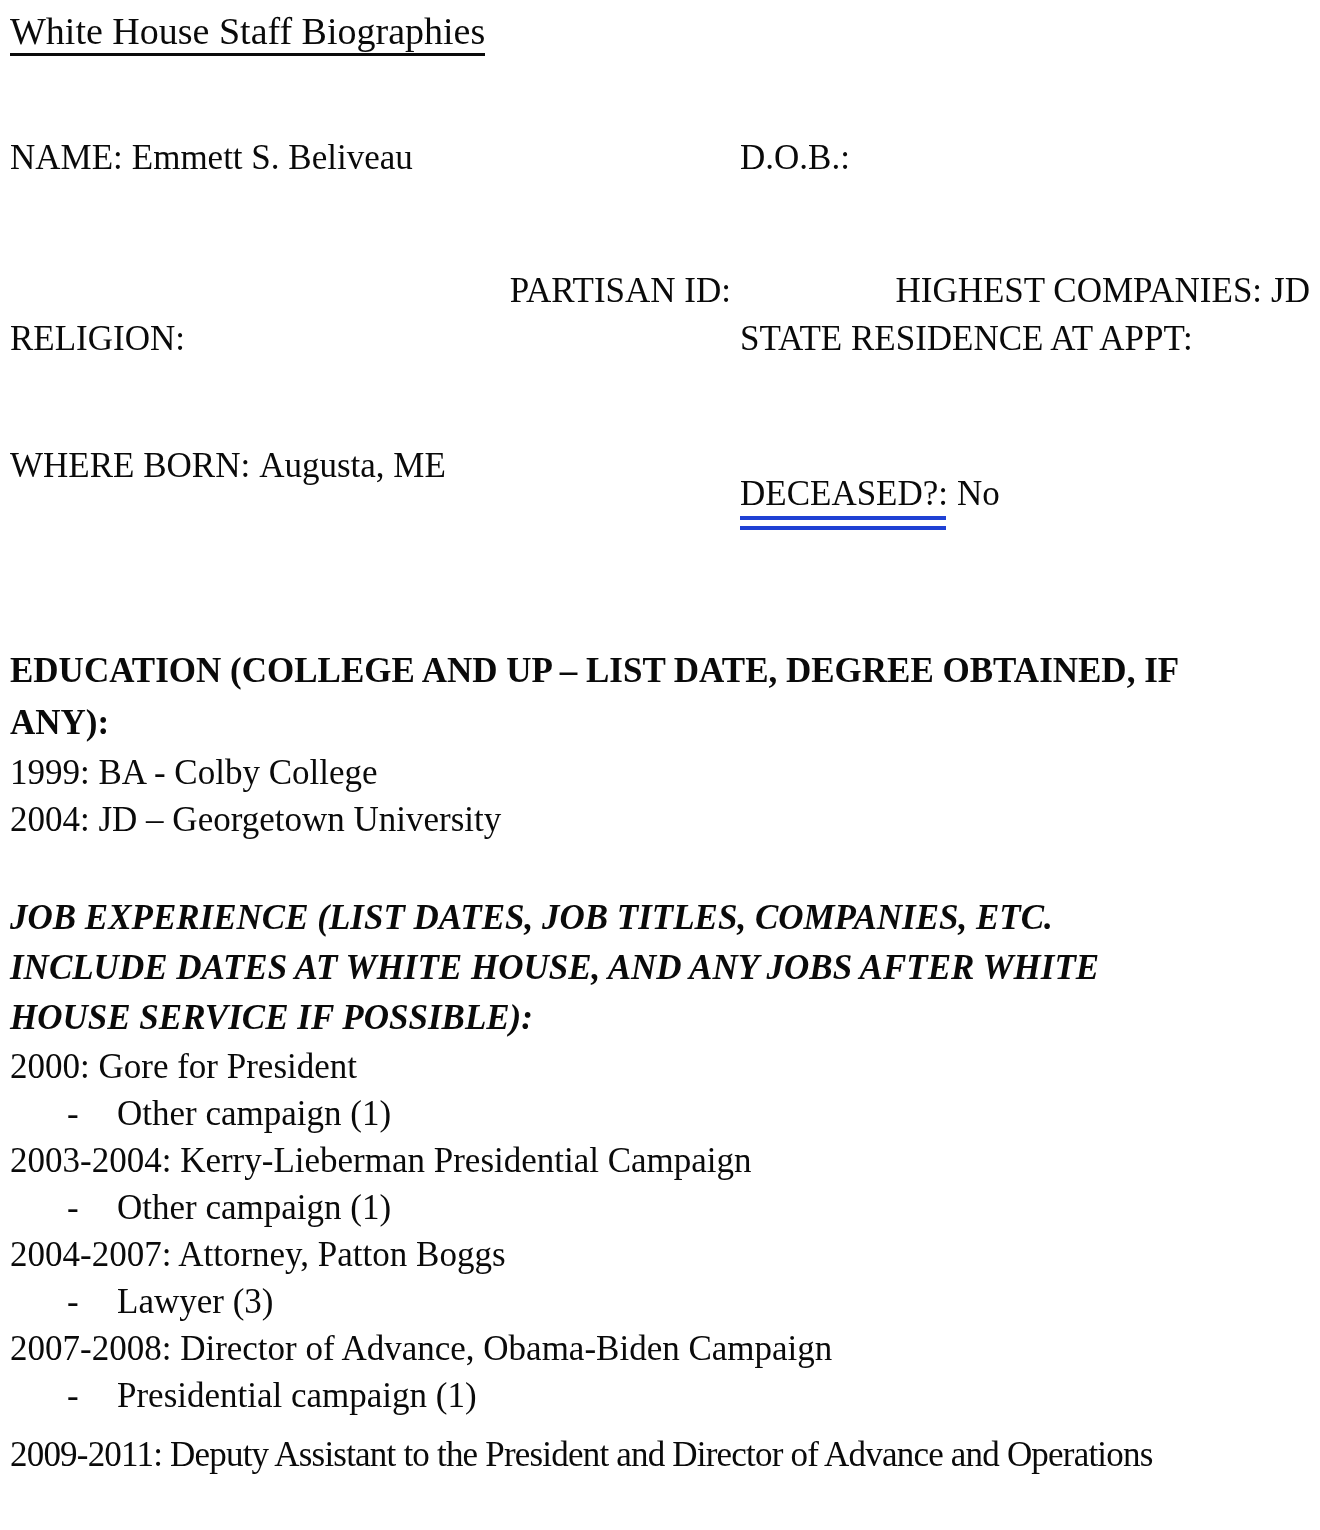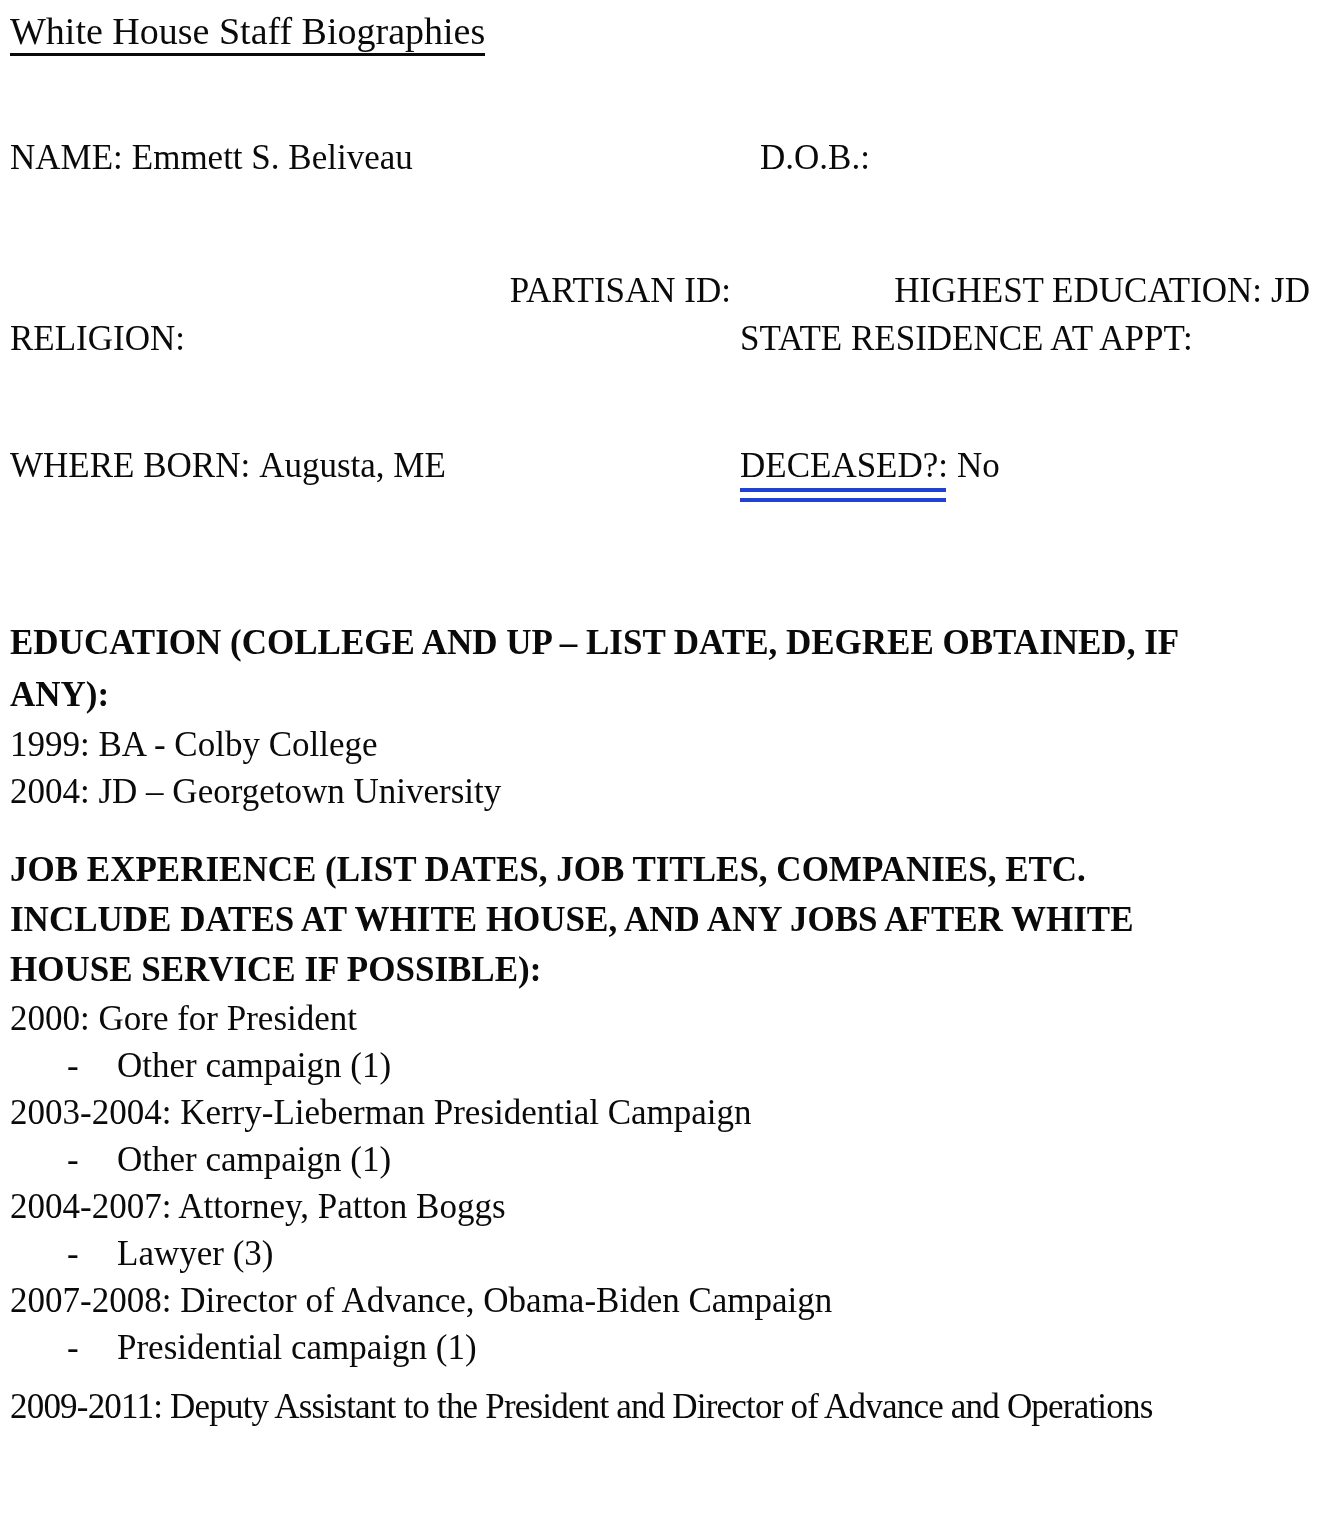--- a/index.html
+++ b/index.html
@@ -39,7 +39,7 @@
     white-space: nowrap;
     line-height: 48px;
   }
-  .row-name     { margin-top: 78px; gap: 20px; }
+  .row-name     { margin-top: 78px; }
   .row-partisan { margin-top: 85px; text-align: right; }
   .row-religion { }
   .row-born     { margin-top: 79px; }

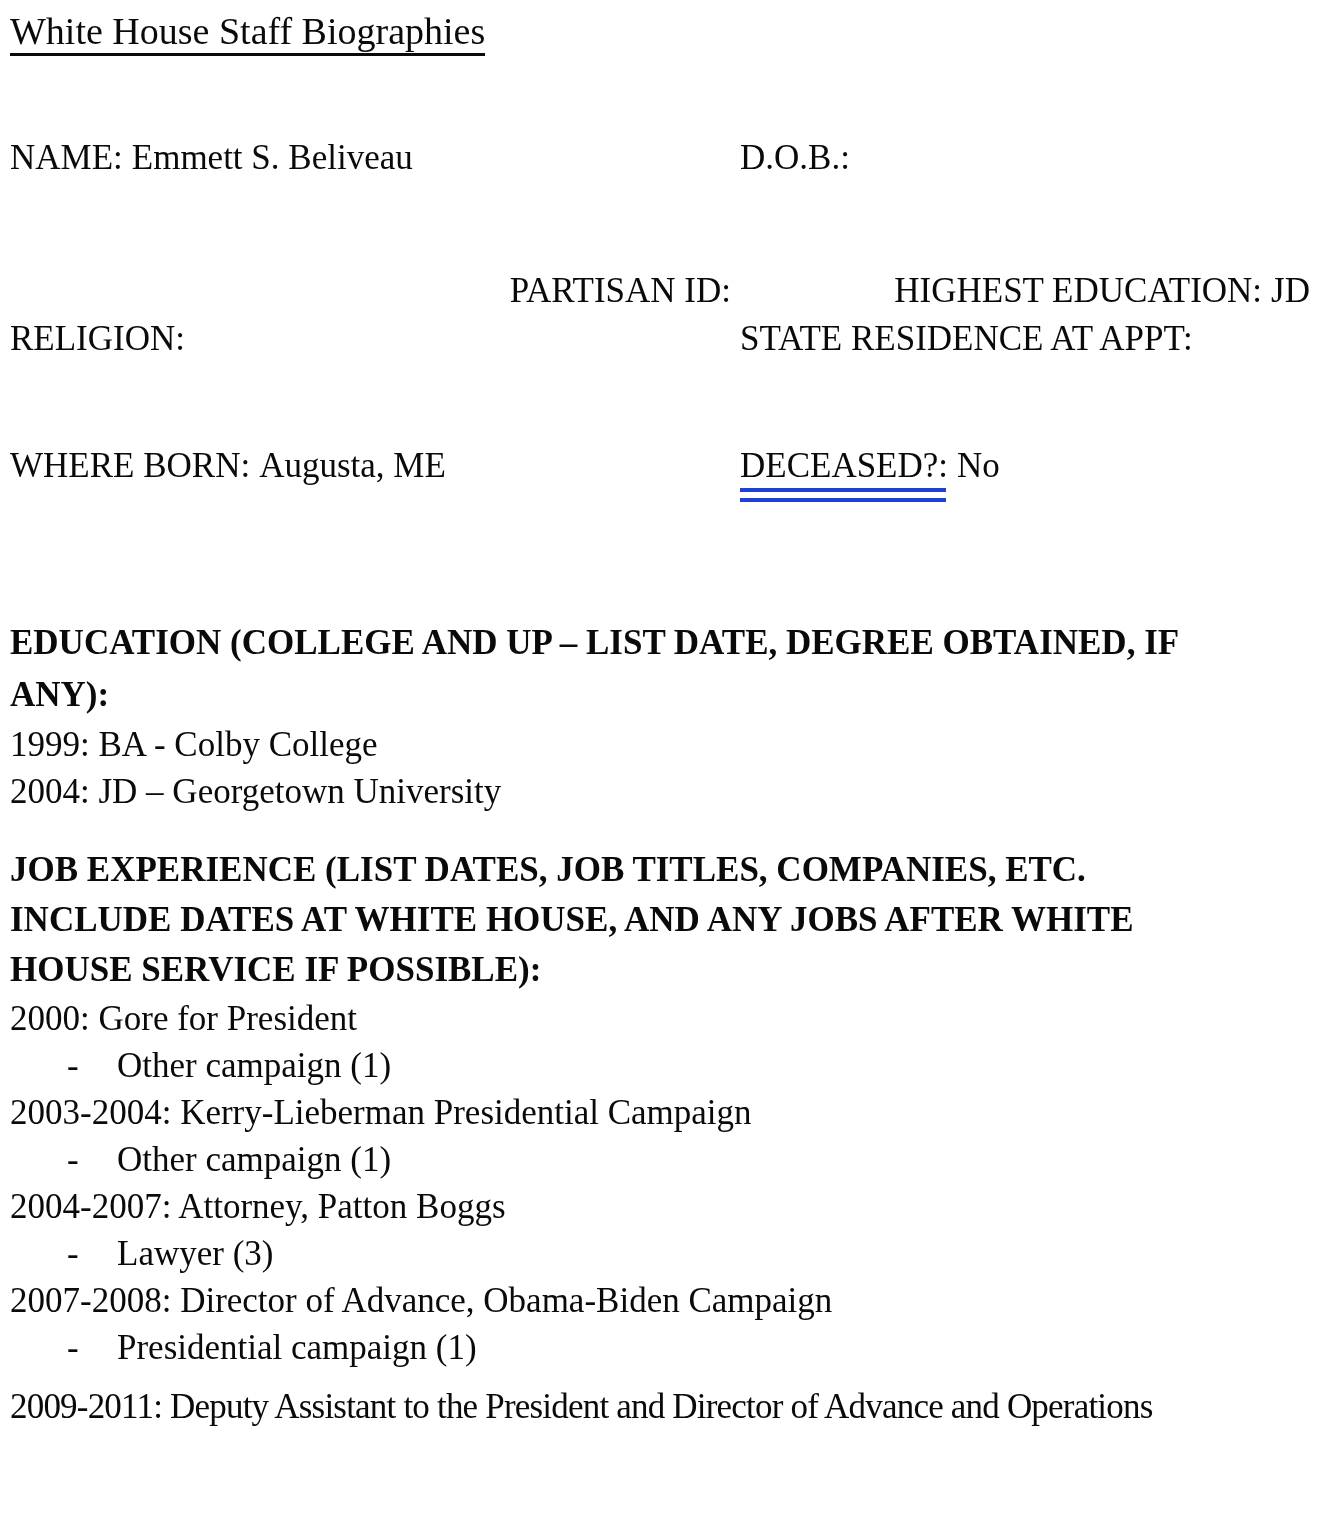--- a/index.html
+++ b/index.html
@@ -100,7 +100,7 @@
       <span>PARTISAN ID:</span><span class="value"></span>
     </div>
     <div class="cell-right">
-      <span>HIGHEST EDUCATION:</span><span class="value">JD</span>
+      <span>HIGHEST COMPANIES:</span><span class="value">JD</span>
     </div>
   </div>
 

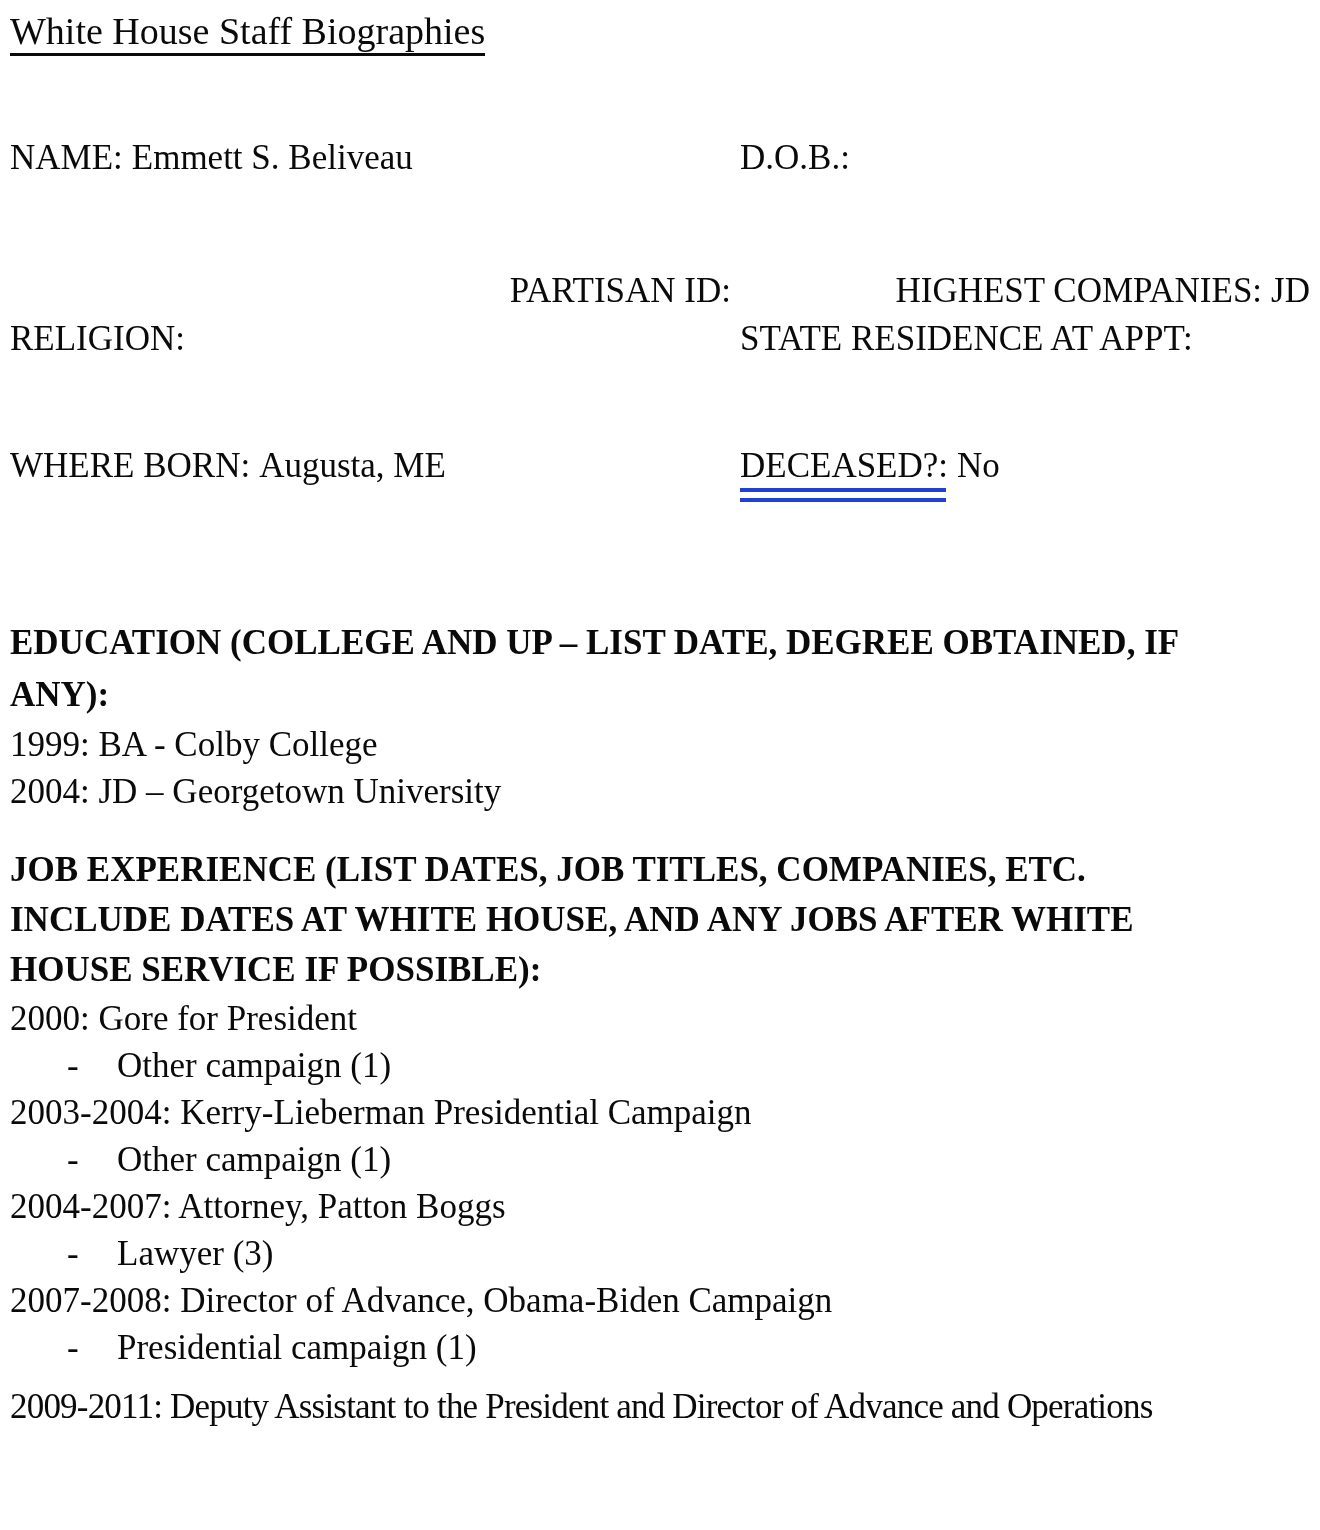--- a/index.html
+++ b/index.html
@@ -46,7 +46,7 @@
   .cell-left  { width: 730px; flex: none; }
   .cell-right { flex: 1; }
   .value { margin-left: 9px; }
-  .grammar-underline { position: relative; display: inline-block; }
+  .grammar-underline { position: relative; display: inline-block; margin-top: 28px; }
   .grammar-underline::before,
   .grammar-underline::after {
     content: "";

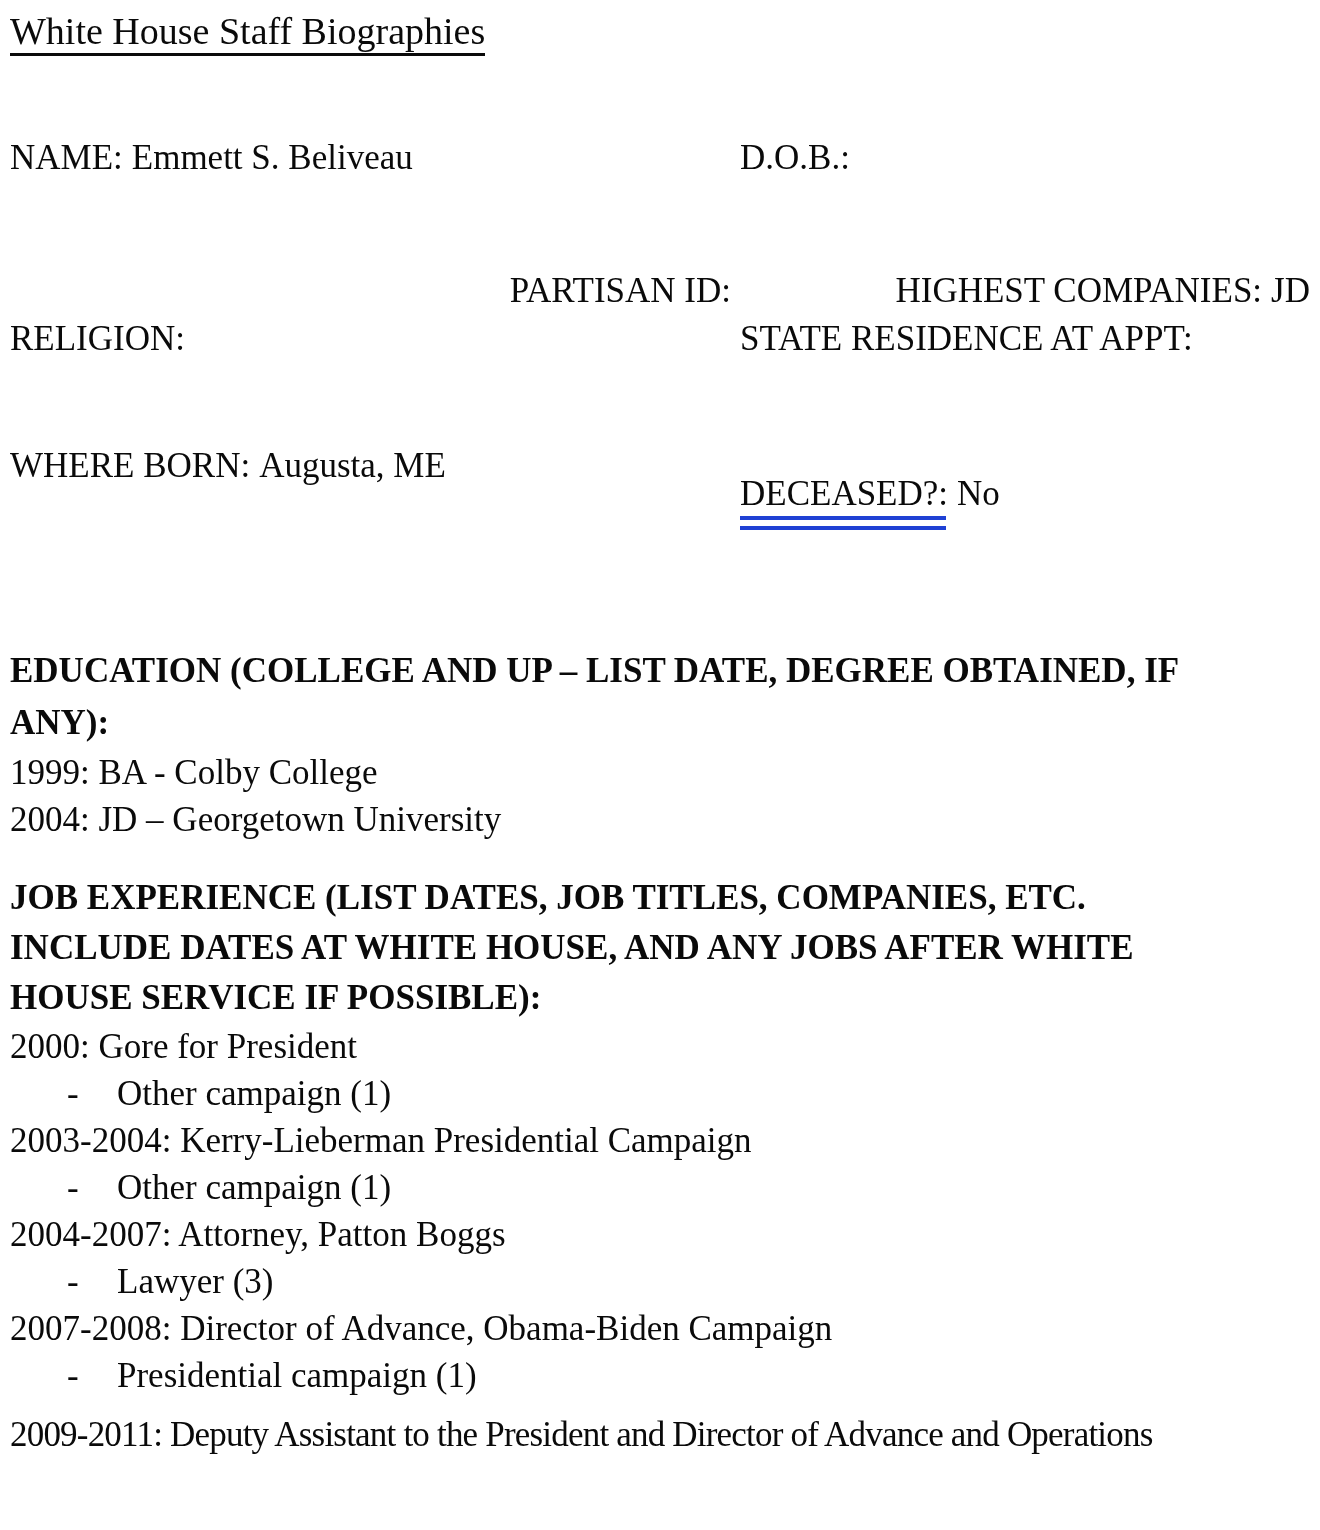--- a/index.html
+++ b/index.html
@@ -64,7 +64,7 @@
     white-space: nowrap;
   }
   .edu-heading { margin-top: 127px; }
-  .job-heading { margin-top: 30px; }
+  .job-heading { margin-top: 50px; font-style: italic; }
   .job-heading .section-heading { line-height: 50px; }
   .entries { line-height: 47px; }
   .line { white-space: nowrap; }

